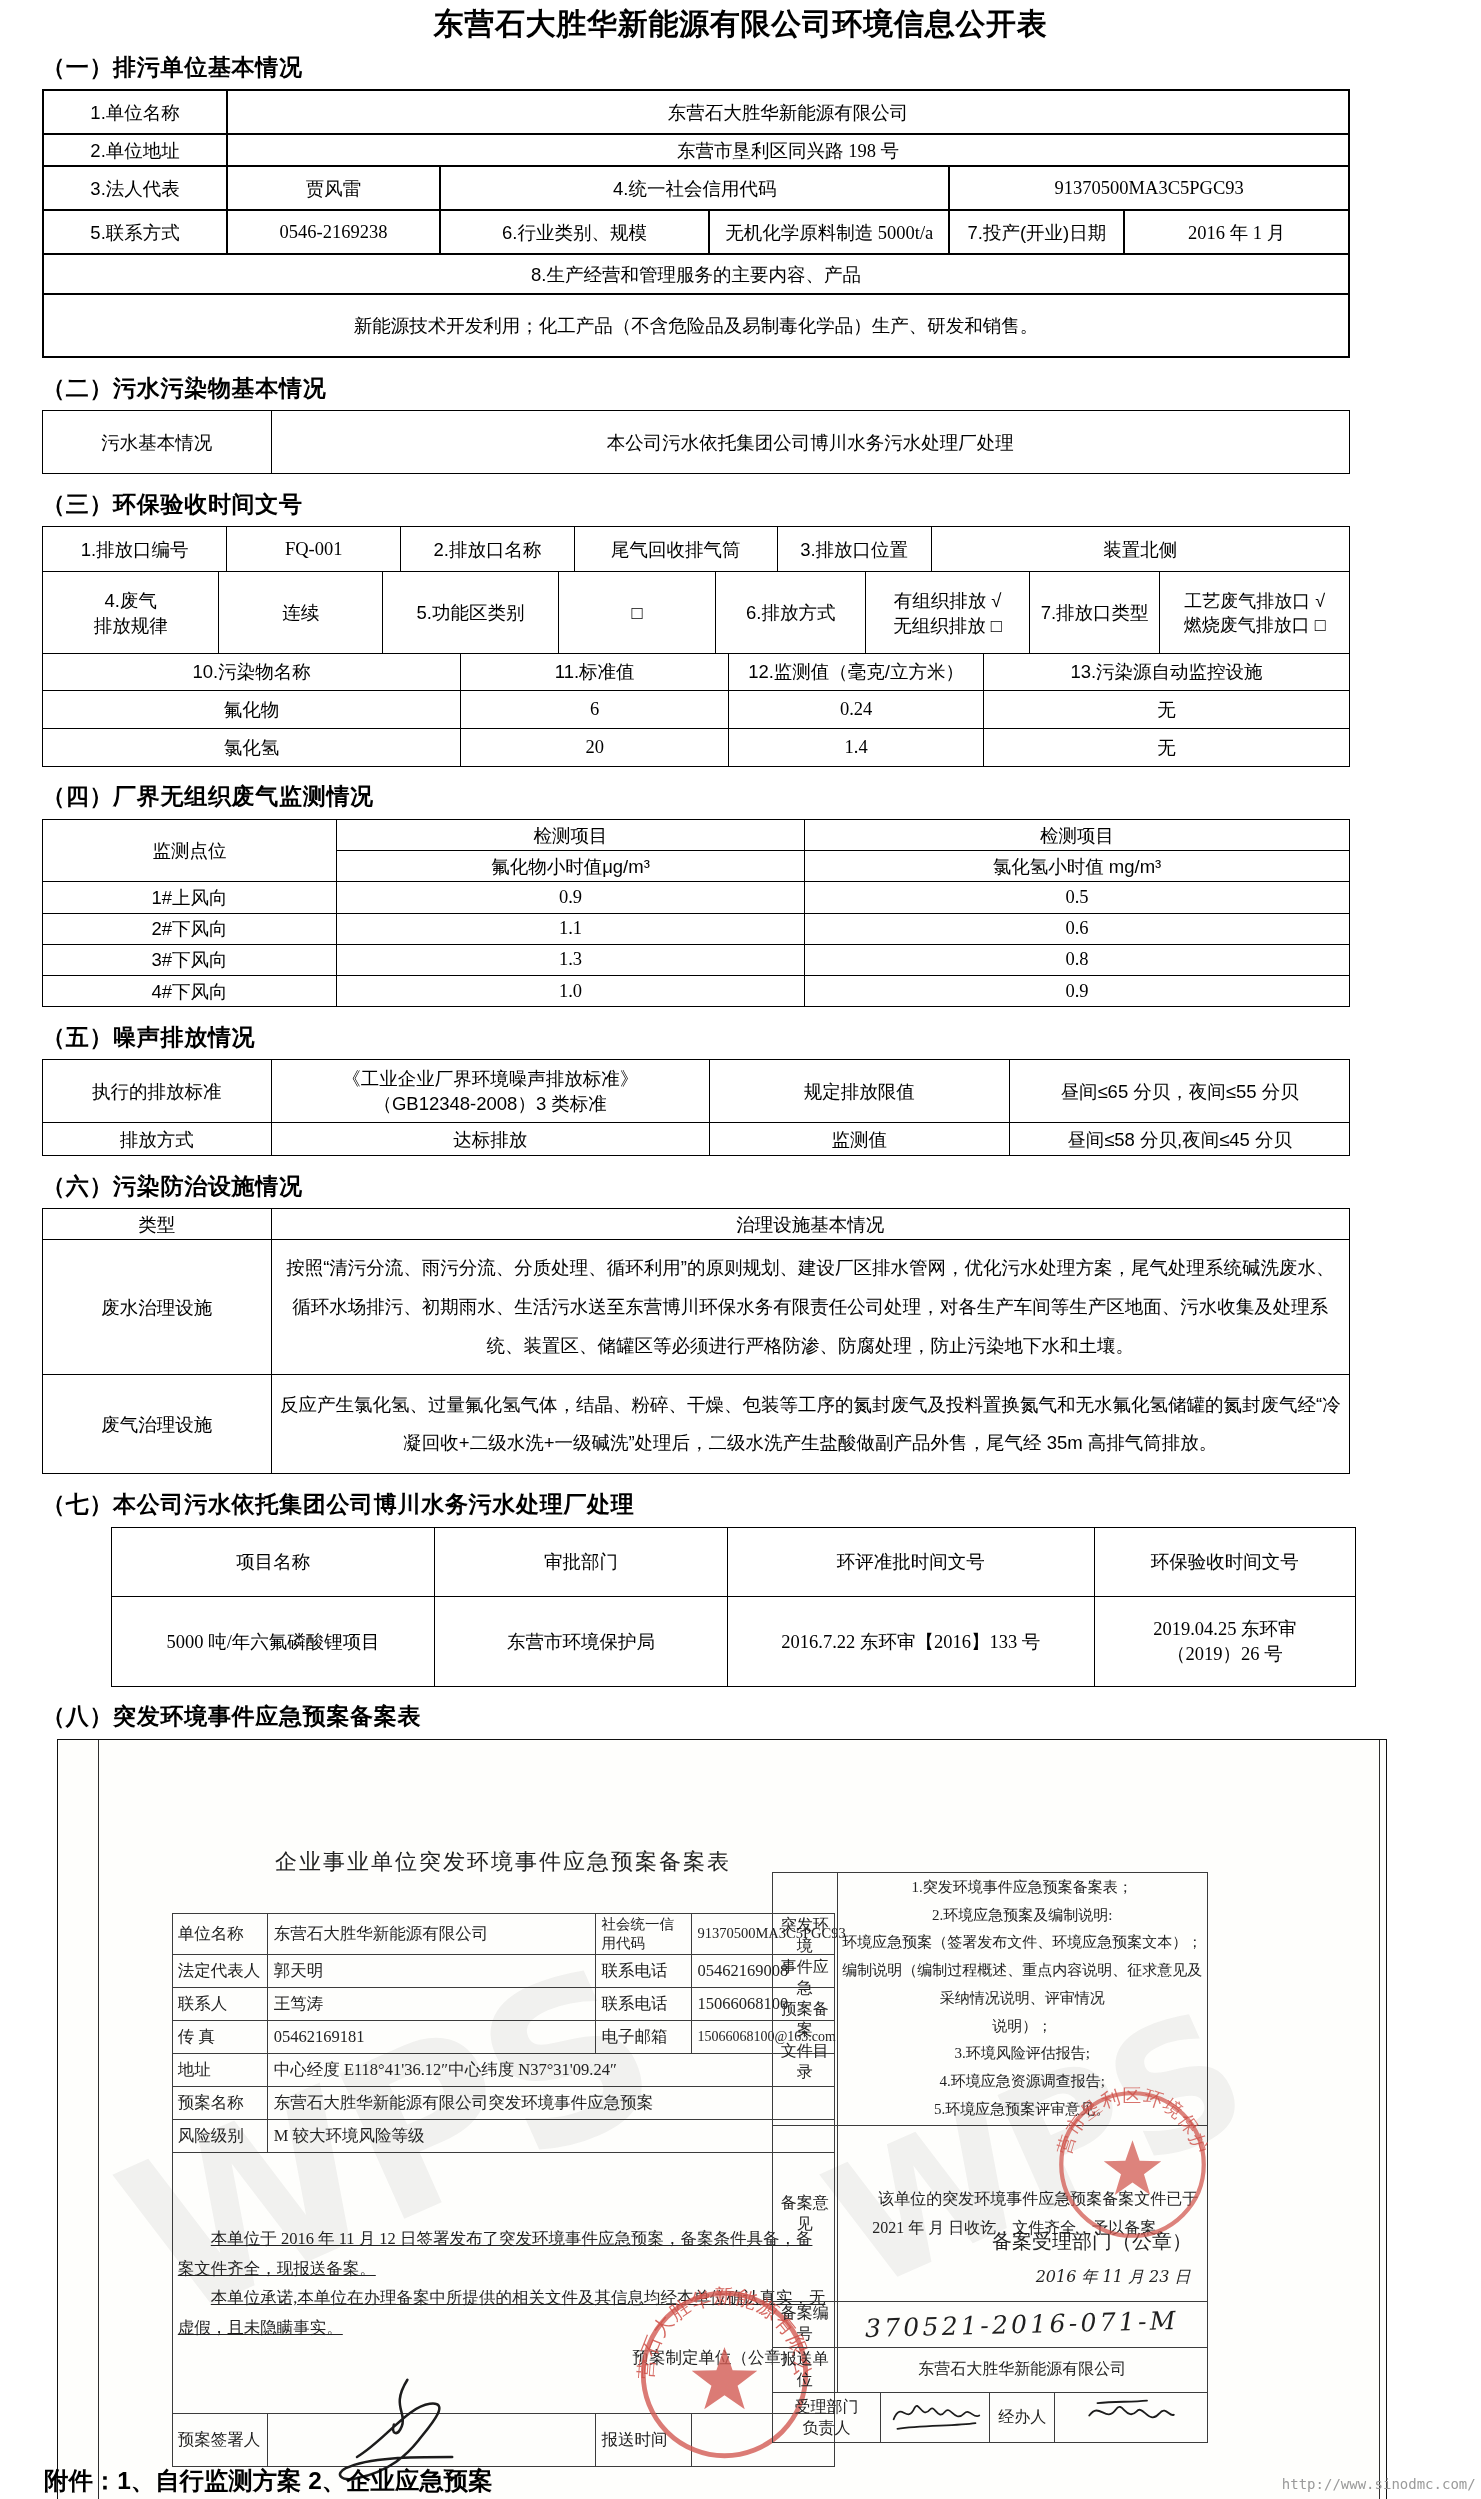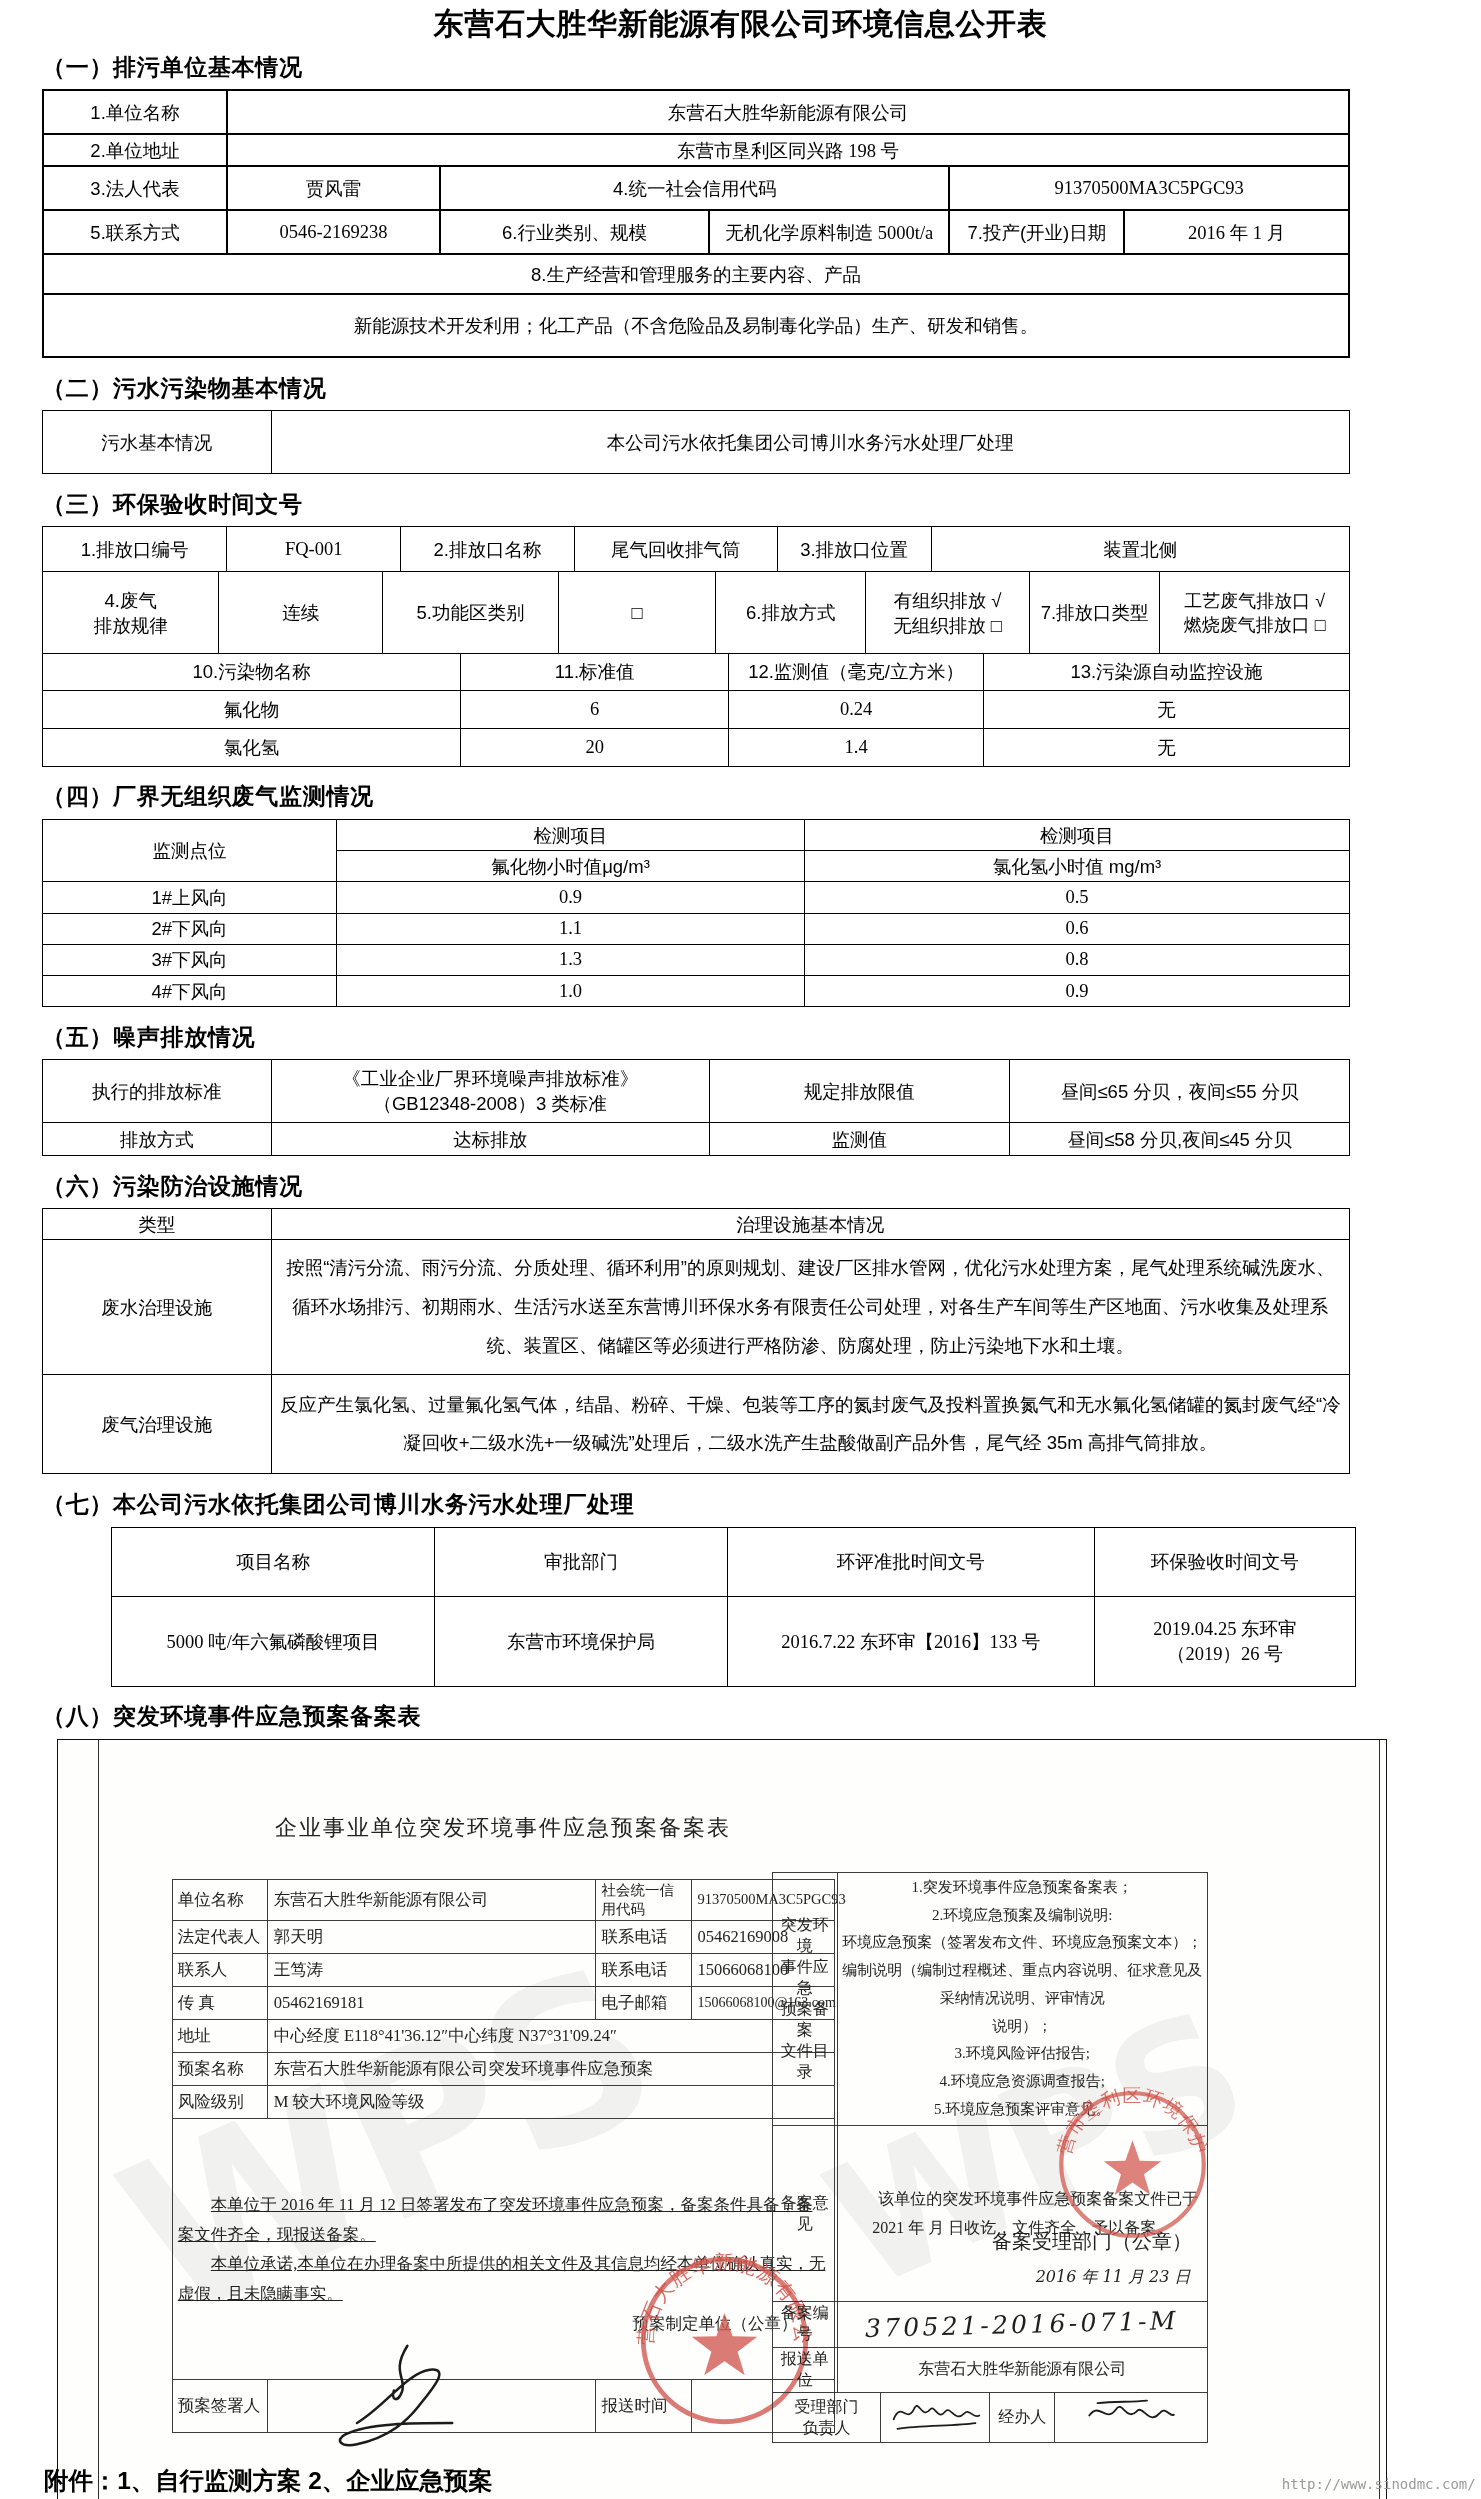--- a/index.html
+++ b/index.html
@@ -32,7 +32,7 @@
   .wm1 { left:59px; top:277px; font-size:218px; }
   .wm2 { left:765px; top:310px; font-size:172px; }
   .scan-left { position:absolute; left:40px; top:0; width:809px; height:100%; border-left:1.3px solid #2e2e2e; }
-  .scan-title { margin-top:73px; text-align:center; font-size:22px; letter-spacing:2px; }
+  .scan-title { margin-top:107px; text-align:center; font-size:22px; letter-spacing:2px; }
   table.stbl { border-collapse:collapse; table-layout:fixed; width:663px; margin:36px auto 0; font-size:16.5px; }
   table.stbl td { border:1.3px solid #3c3c3c; text-align:left; vertical-align:middle; padding:1.3px 5.3px; }
   td.decl { position:relative; text-align:left; vertical-align:top; padding:16px 20px 0 22.4px; line-height:1.8; }

